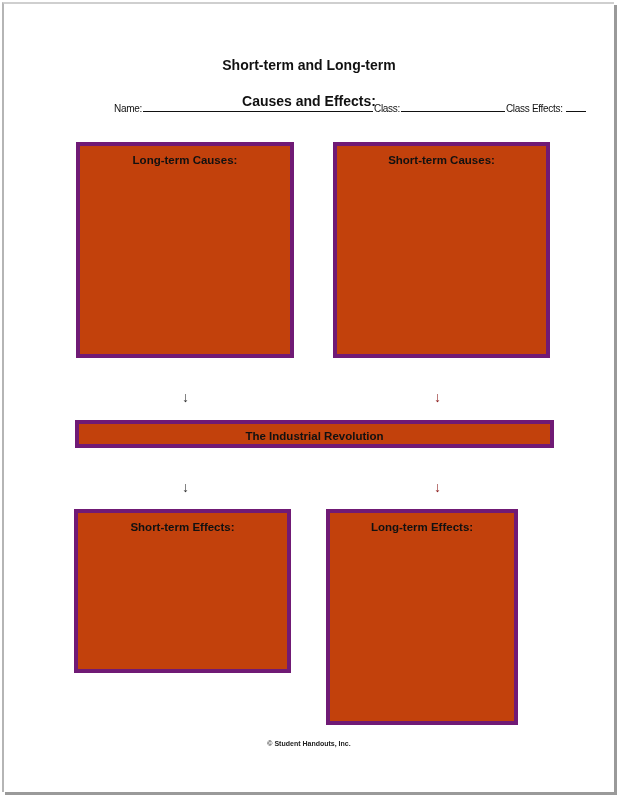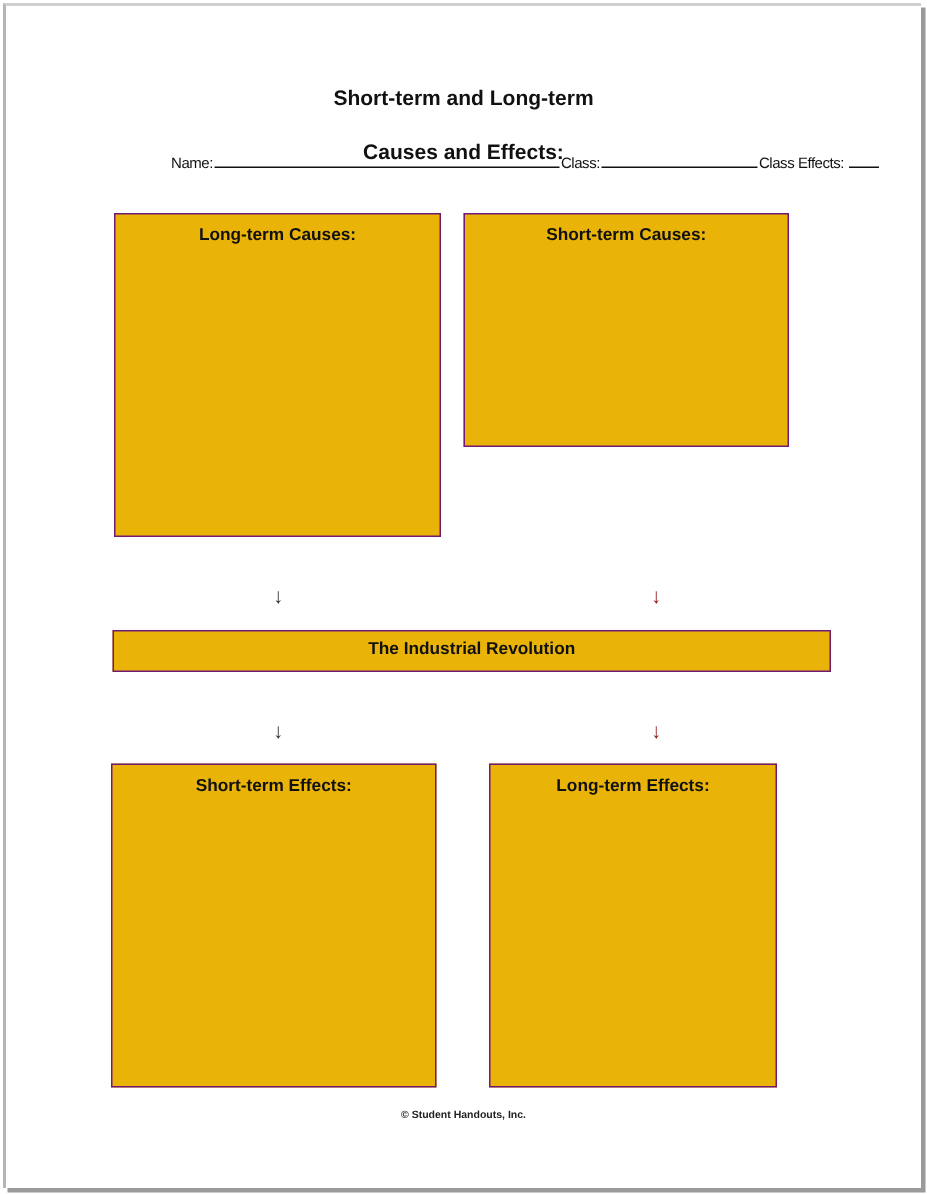--- a/index.html
+++ b/index.html
@@ -25,7 +25,7 @@
   }
   .blank { display: inline-block; border-bottom: 1px solid #111; height: 9px; margin: 0 1px; }
   .box {
-    position: absolute; border: 1px solid #701a75; box-sizing: border-box; background: #eab308;
+    position: absolute; border: 4px solid #701a75; box-sizing: border-box; background: #c2410c;
   }
   .box .label {
     display: block; text-align: center; font-weight: bold; font-size: 11.5px; color: #111;

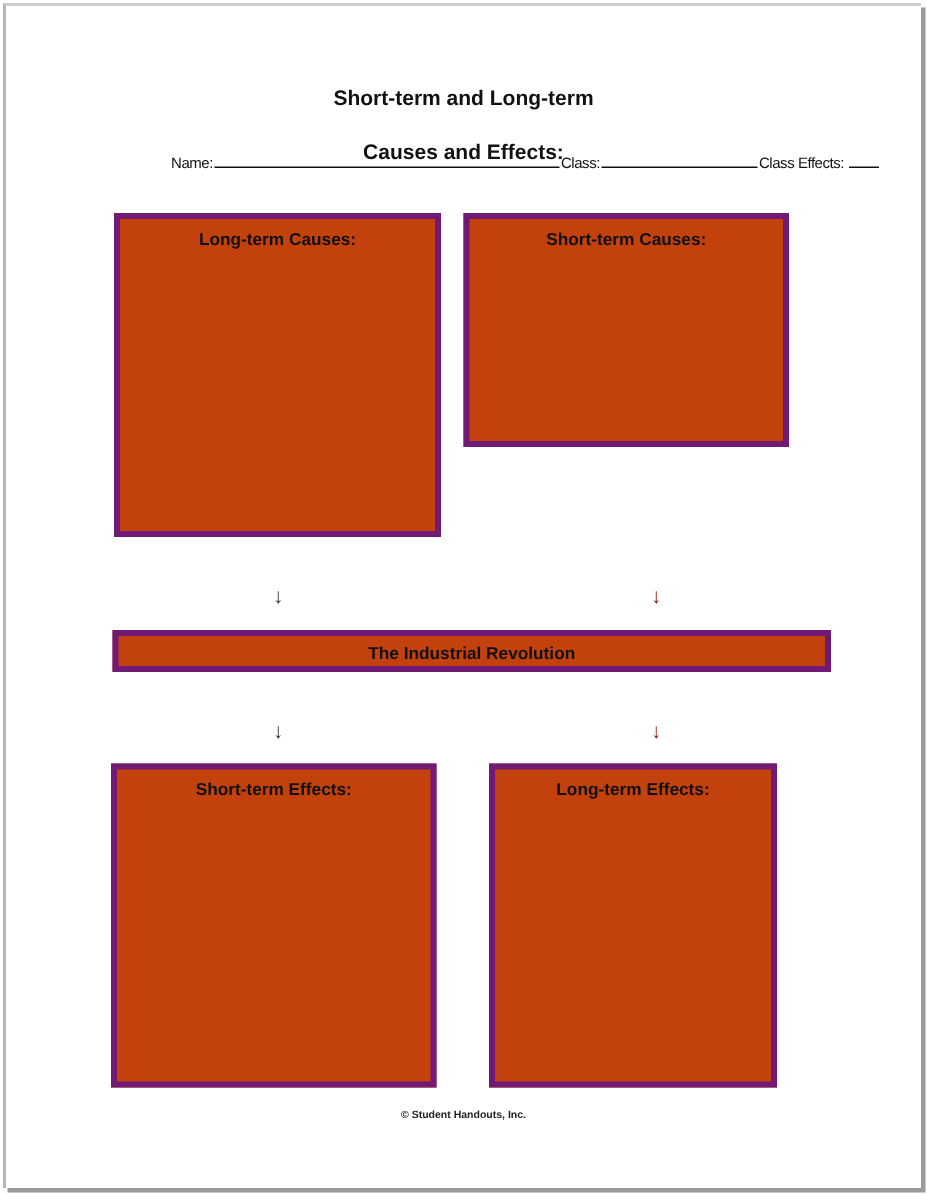--- a/index.html
+++ b/index.html
@@ -62,7 +62,7 @@
 <div class="box" style="left:76px; top:142px; width:218px; height:216px;">
   <span class="label">Long-term Causes:</span>
 </div>
-<div class="box" style="left:309px; top:142px; width:217px; height:156px;">
+<div class="box" style="left:333px; top:142px; width:217px; height:216px;">
   <span class="label">Short-term Causes:</span>
 </div>
 

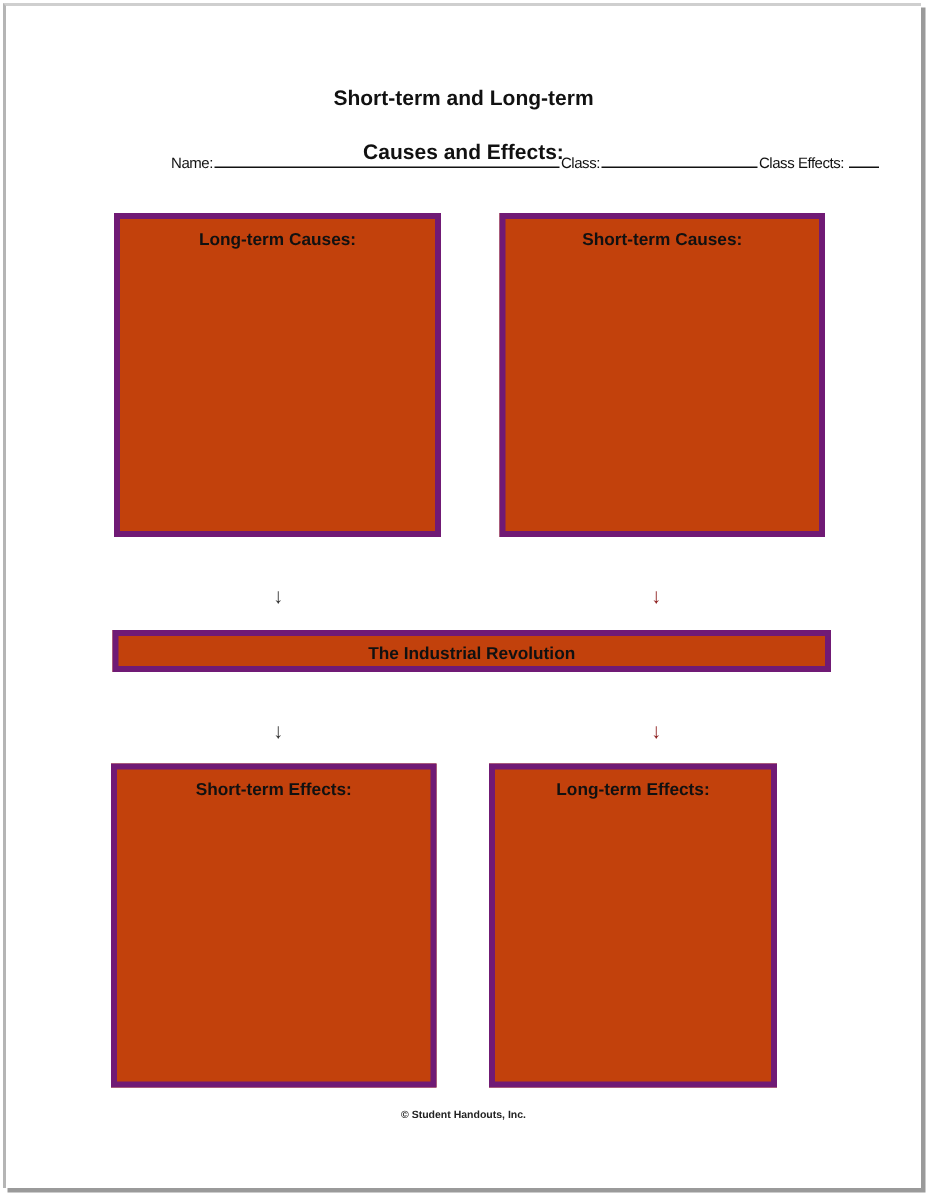--- a/index.html
+++ b/index.html
@@ -76,7 +76,7 @@
 <span class="arrow" style="left:182px; top:480px;">↓</span>
 <span class="arrow red" style="left:434px; top:480px;">↓</span>
 
-<div class="box" style="left:74px; top:509px; width:217px; height:216px;">
+<div class="box" style="left:74px; top:509px; width:217px; height:164px;">
   <span class="label">Short-term Effects:</span>
 </div>
 <div class="box" style="left:326px; top:509px; width:192px; height:216px;">

